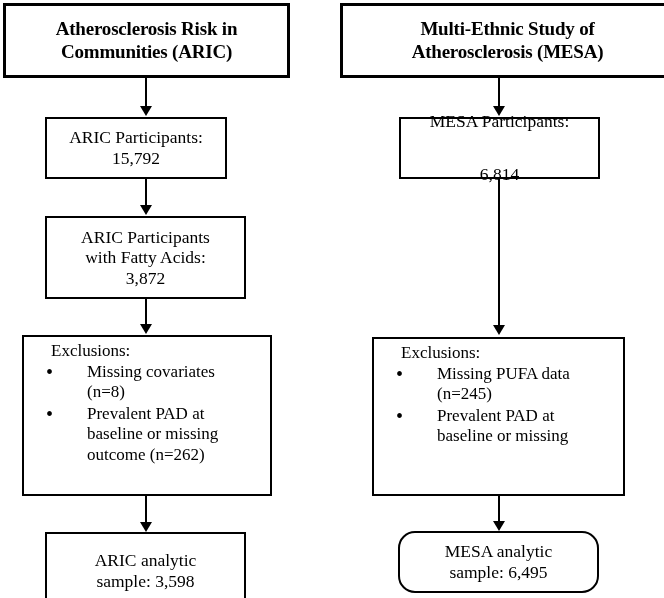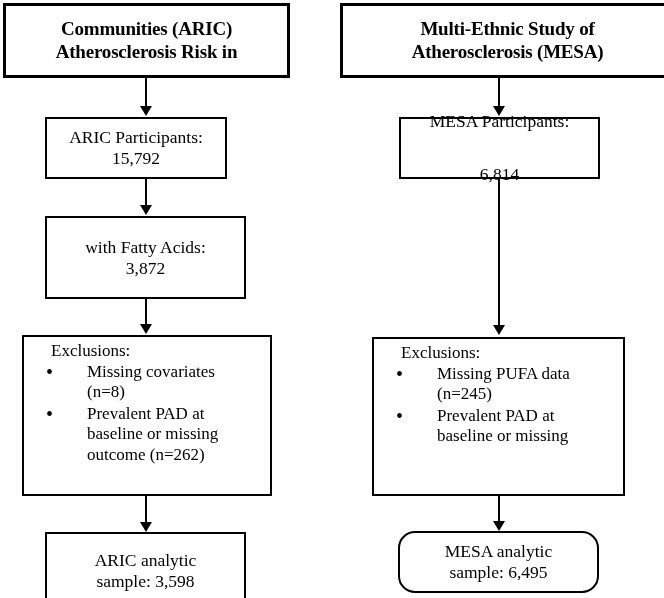--- a/index.html
+++ b/index.html
@@ -91,8 +91,8 @@
 <div id="canvas">
 
   <div class="box header" style="left:3px; top:3px; width:287px; height:75px;">
+    <span class="ln">Atherosclerosis Risk in</span>
     <span class="ln">Communities (ARIC)</span>
-    <span class="ln">Atherosclerosis Risk in</span>
   </div>
 
   <div class="line" style="left:145px; top:78px; height:30px;"></div>

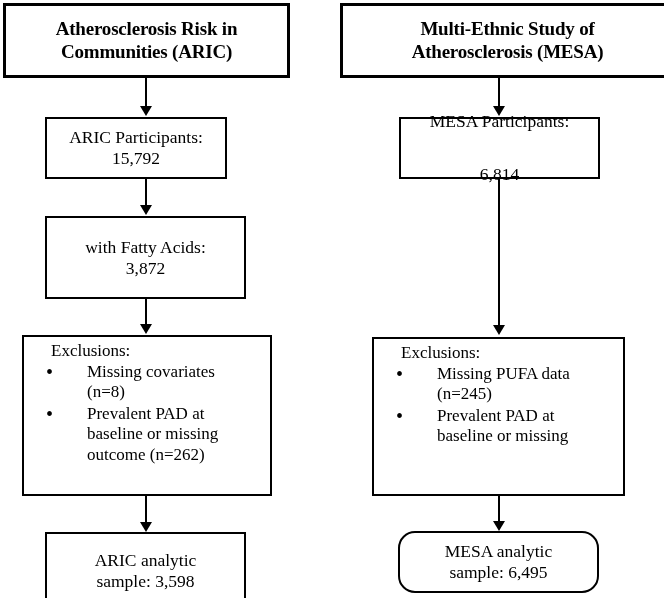--- a/index.html
+++ b/index.html
@@ -107,6 +107,7 @@
   <div class="arrowhead" style="left:140px; top:205px;"></div>
 
   <div class="box node" style="left:45px; top:216px; width:201px; height:83px;">
+    <span class="ln">ARIC Participants</span>
     <span class="ln">with Fatty Acids:</span>
     <span class="ln">3,872</span>
   </div>

